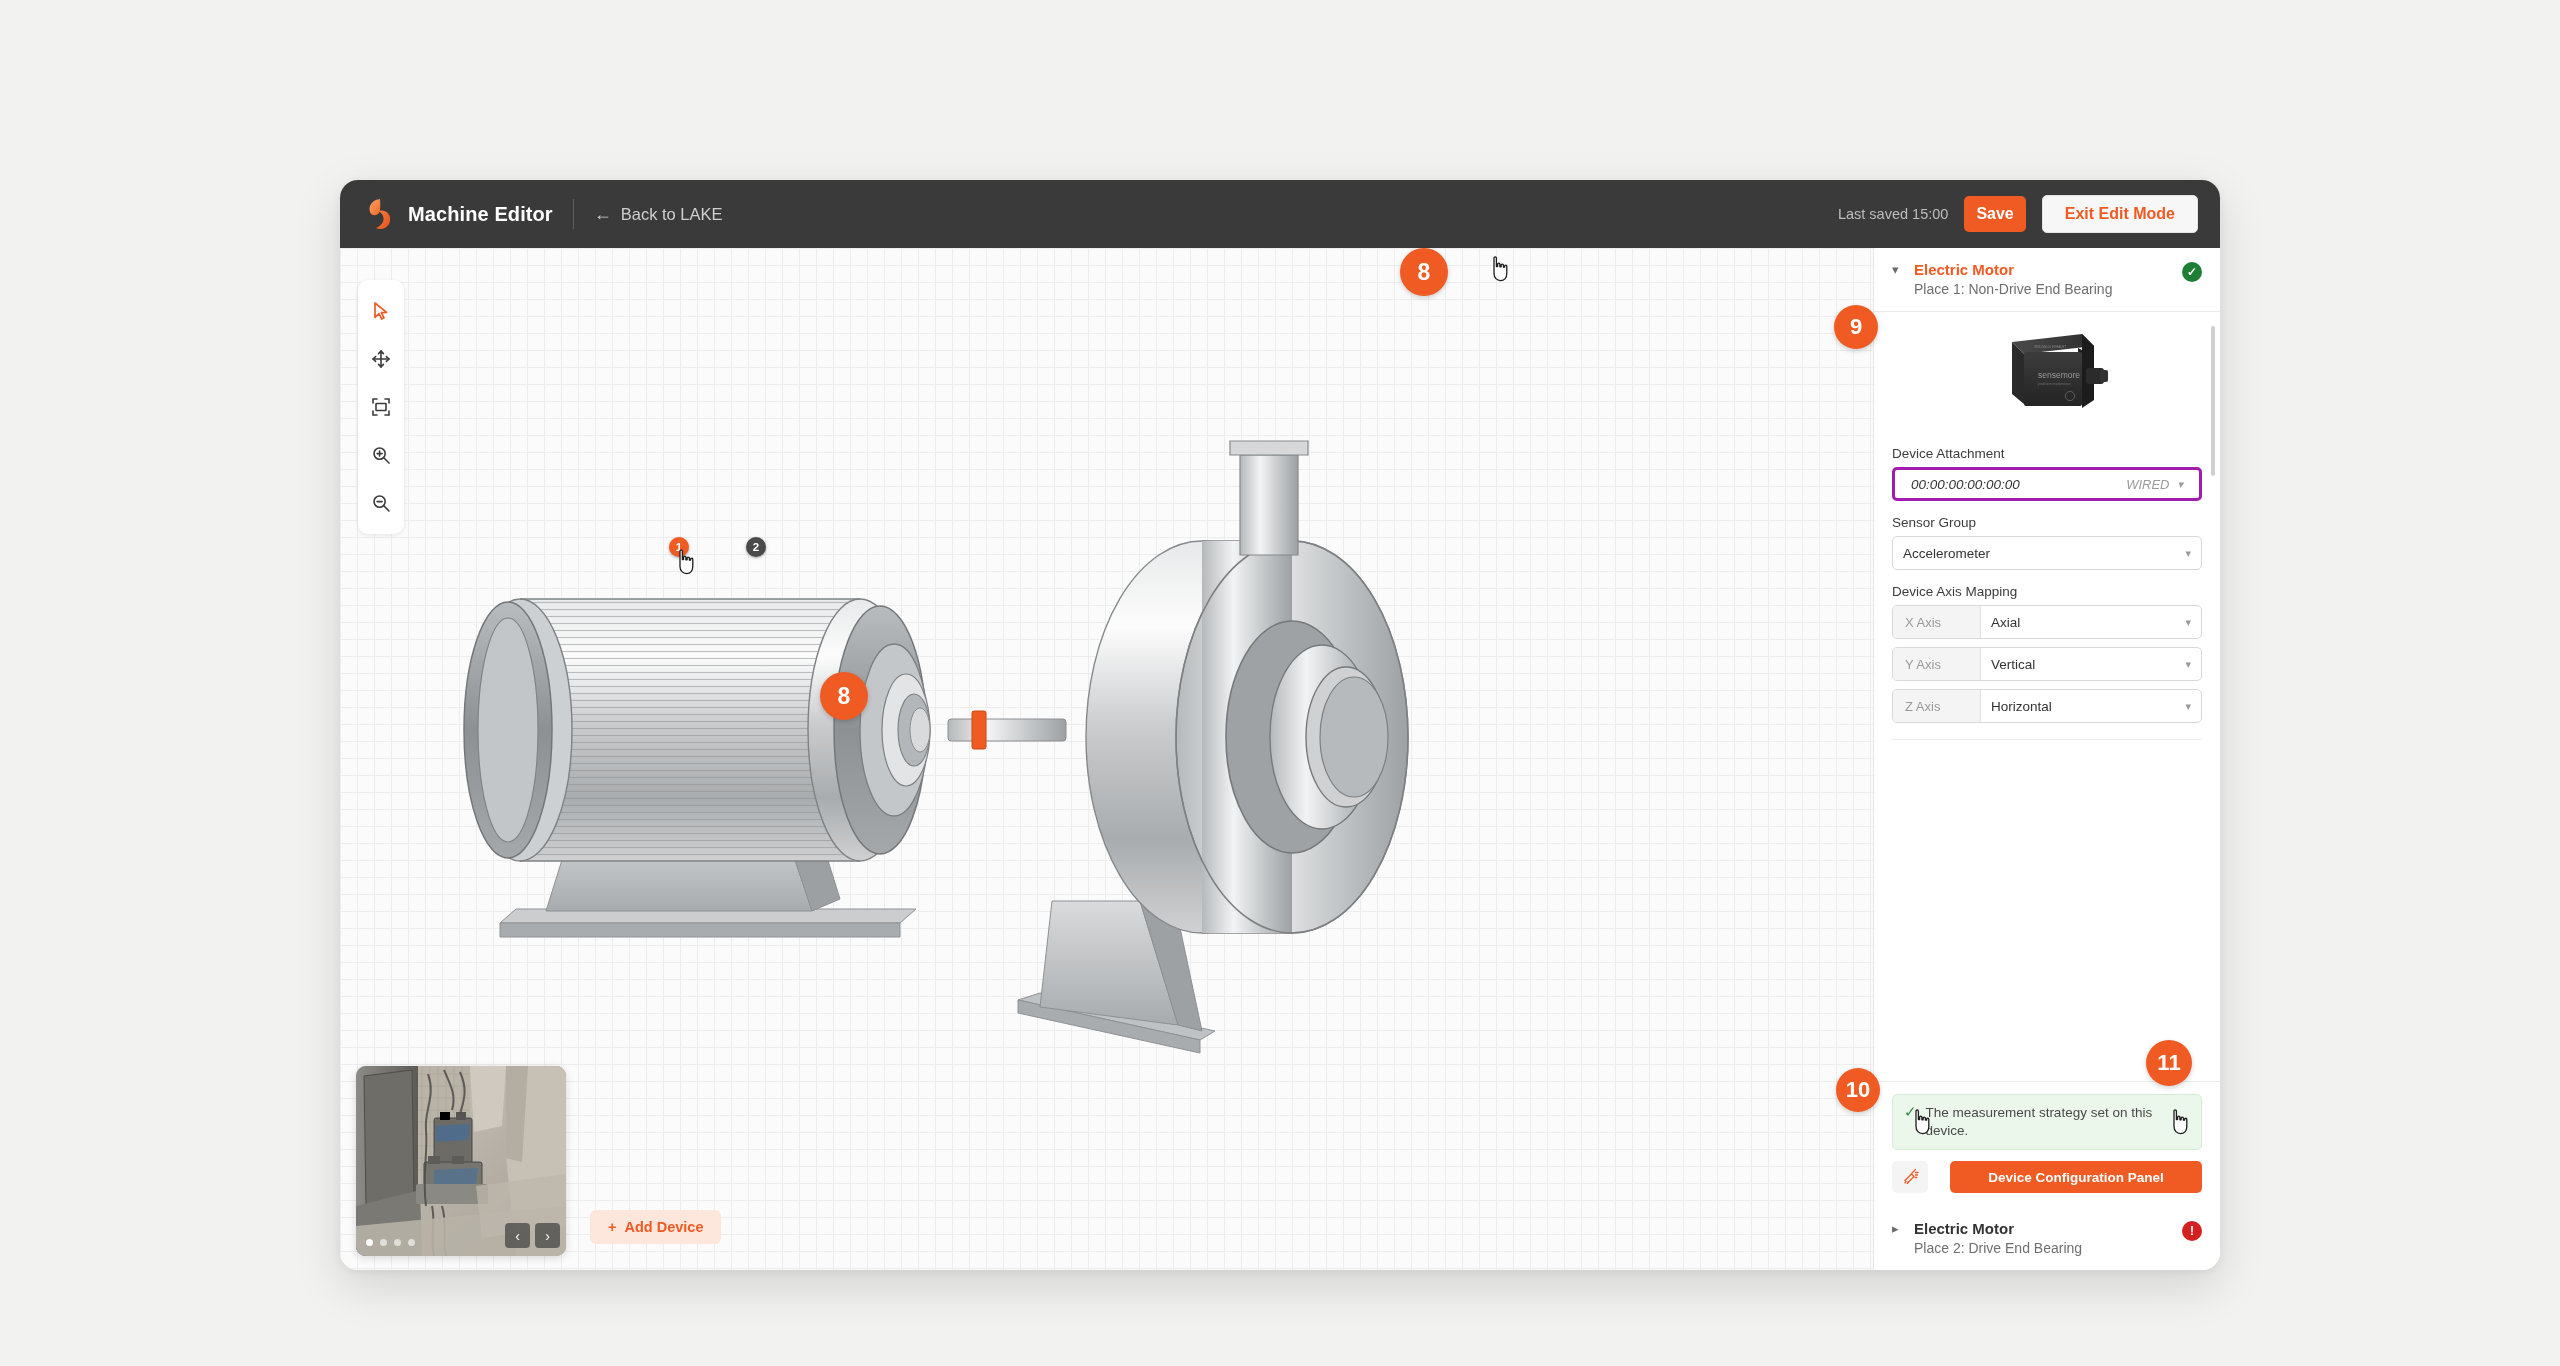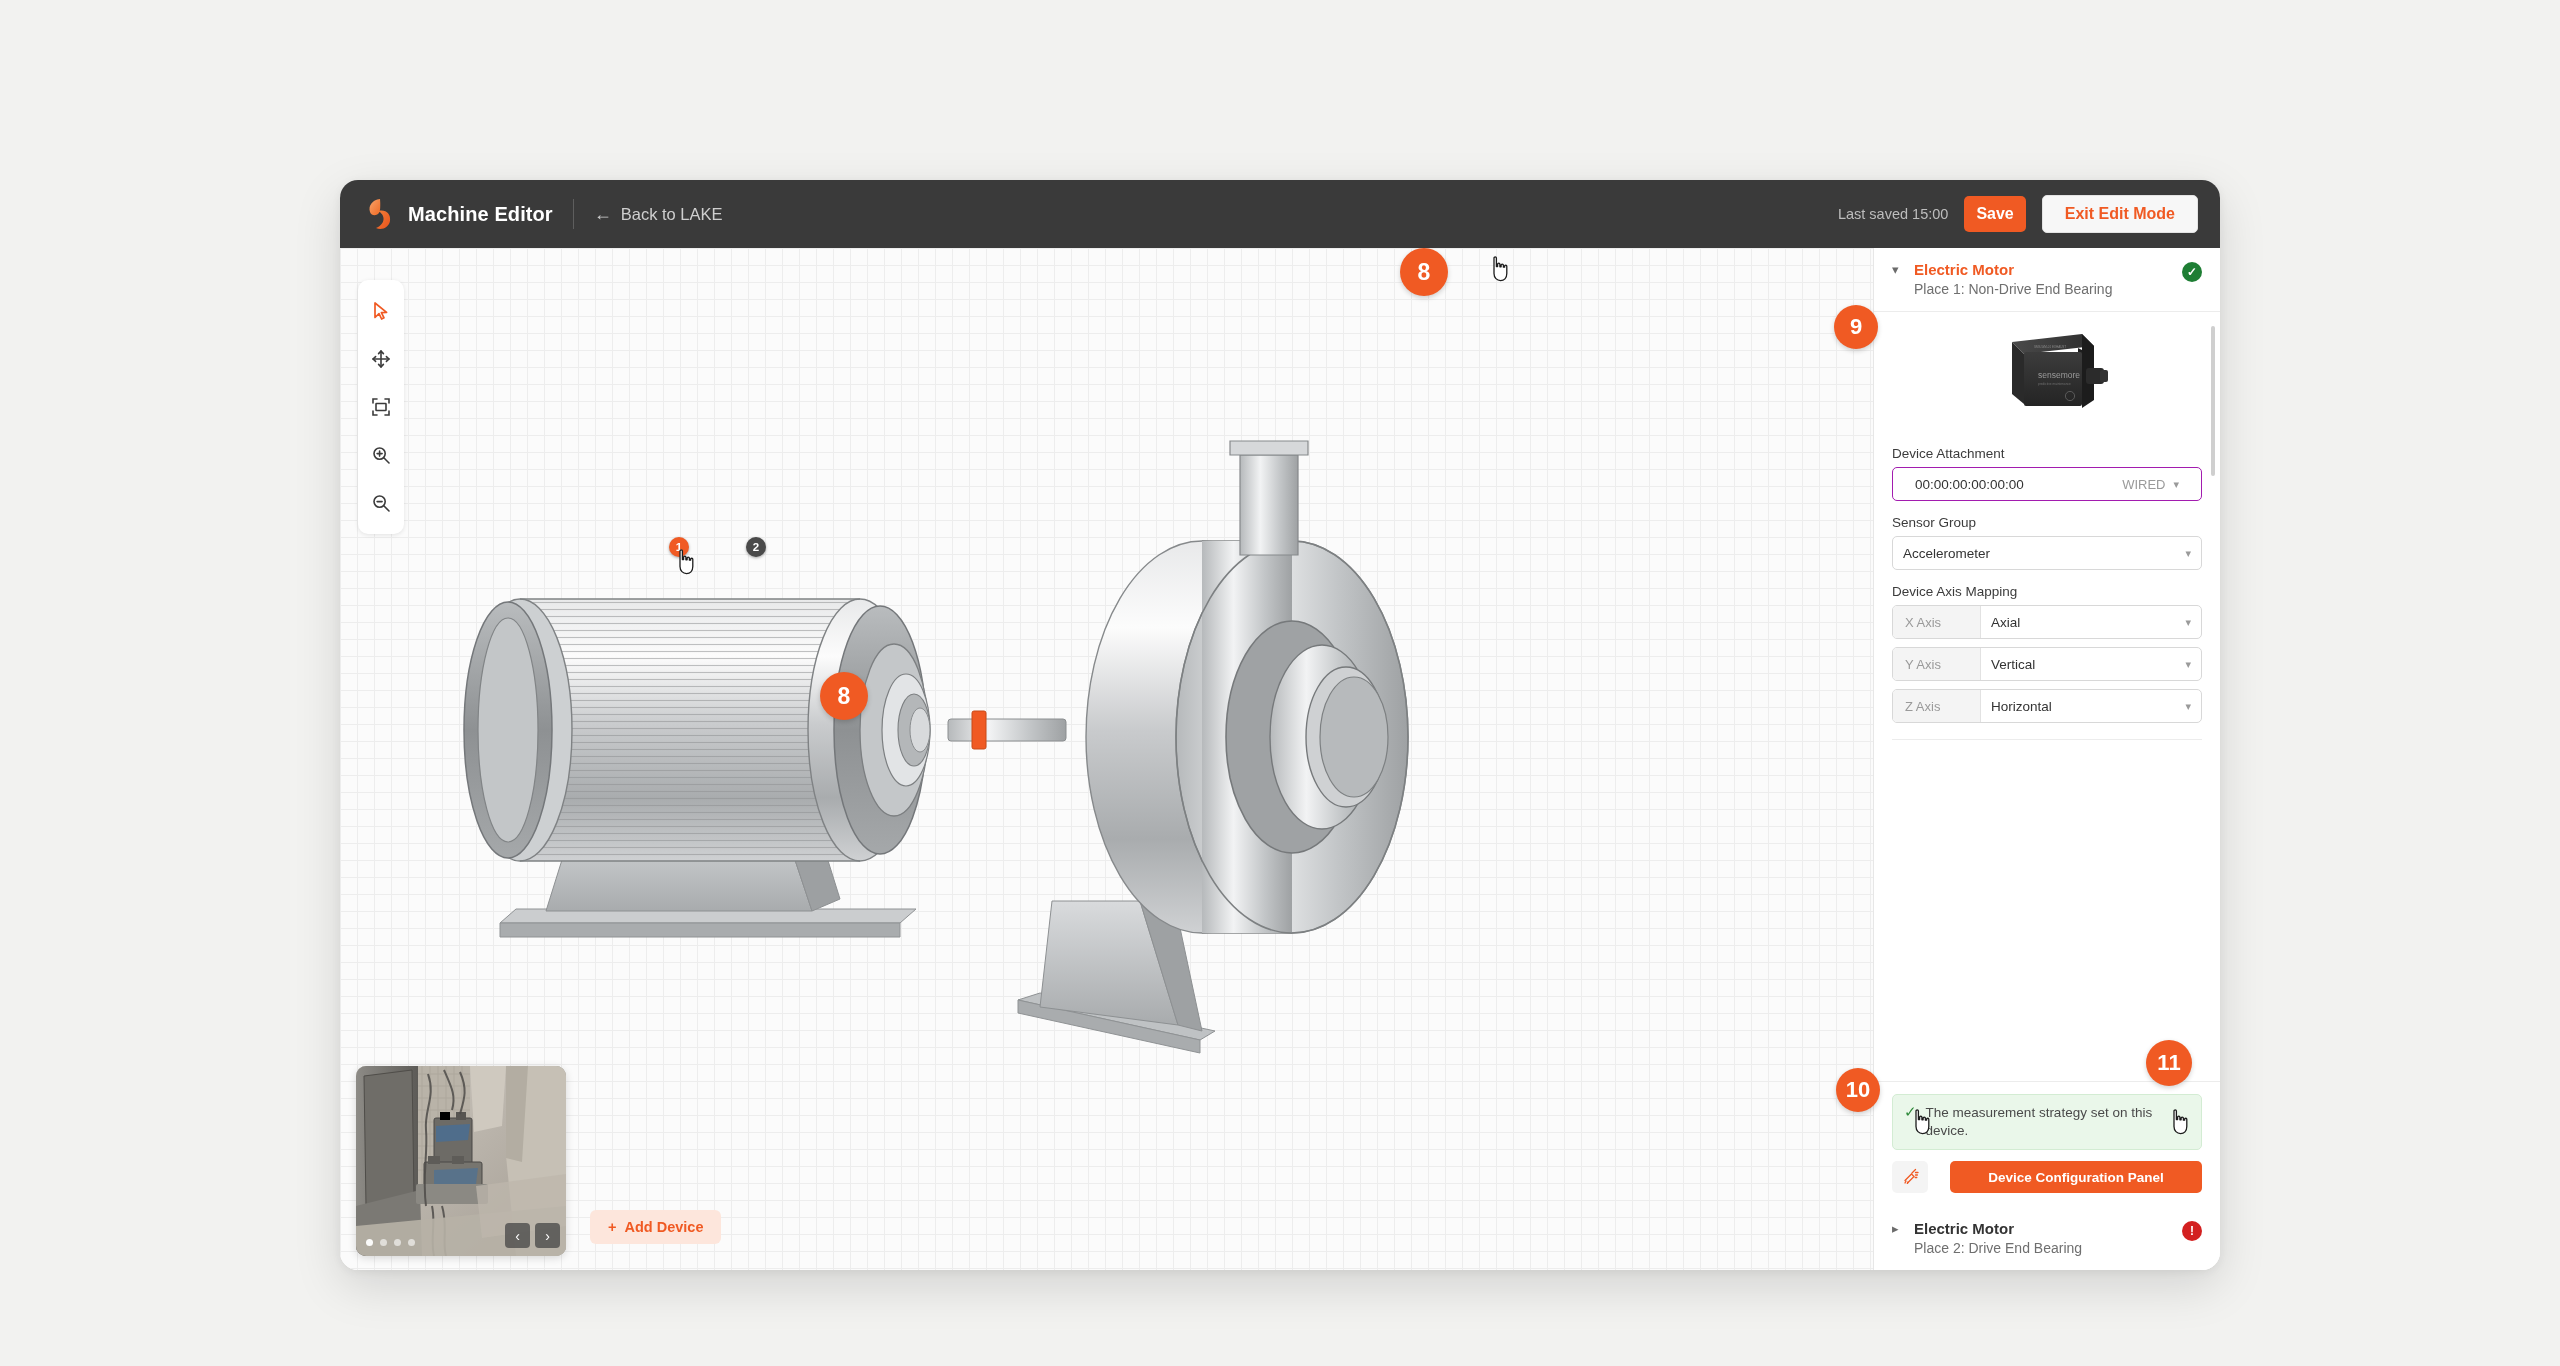--- a/index.html
+++ b/index.html
@@ -205,9 +205,9 @@
     font-size: 13.5px; color: #3c3c3c; margin-bottom: 6px; margin-top: 14px;
   }
   .input-row {
-    height: 34px; border: 1px solid #a21caf; border-radius: 5px;
+    height: 34px; border: 3px solid #a21caf; border-radius: 5px;
     background: #fff; display: flex; align-items: center;
-    padding: 0 22px; font-size: 13.5px; color: #333; cursor: text;
+    padding: 0 16px; font-size: 13.5px; color: #333; cursor: text; font-style: italic;
   }
   .input-row .val { flex: 1 1 auto; }
   .input-row .suffix { color: #9a9a9a; font-size: 13px; margin-right: 8px; text-align: center; }

